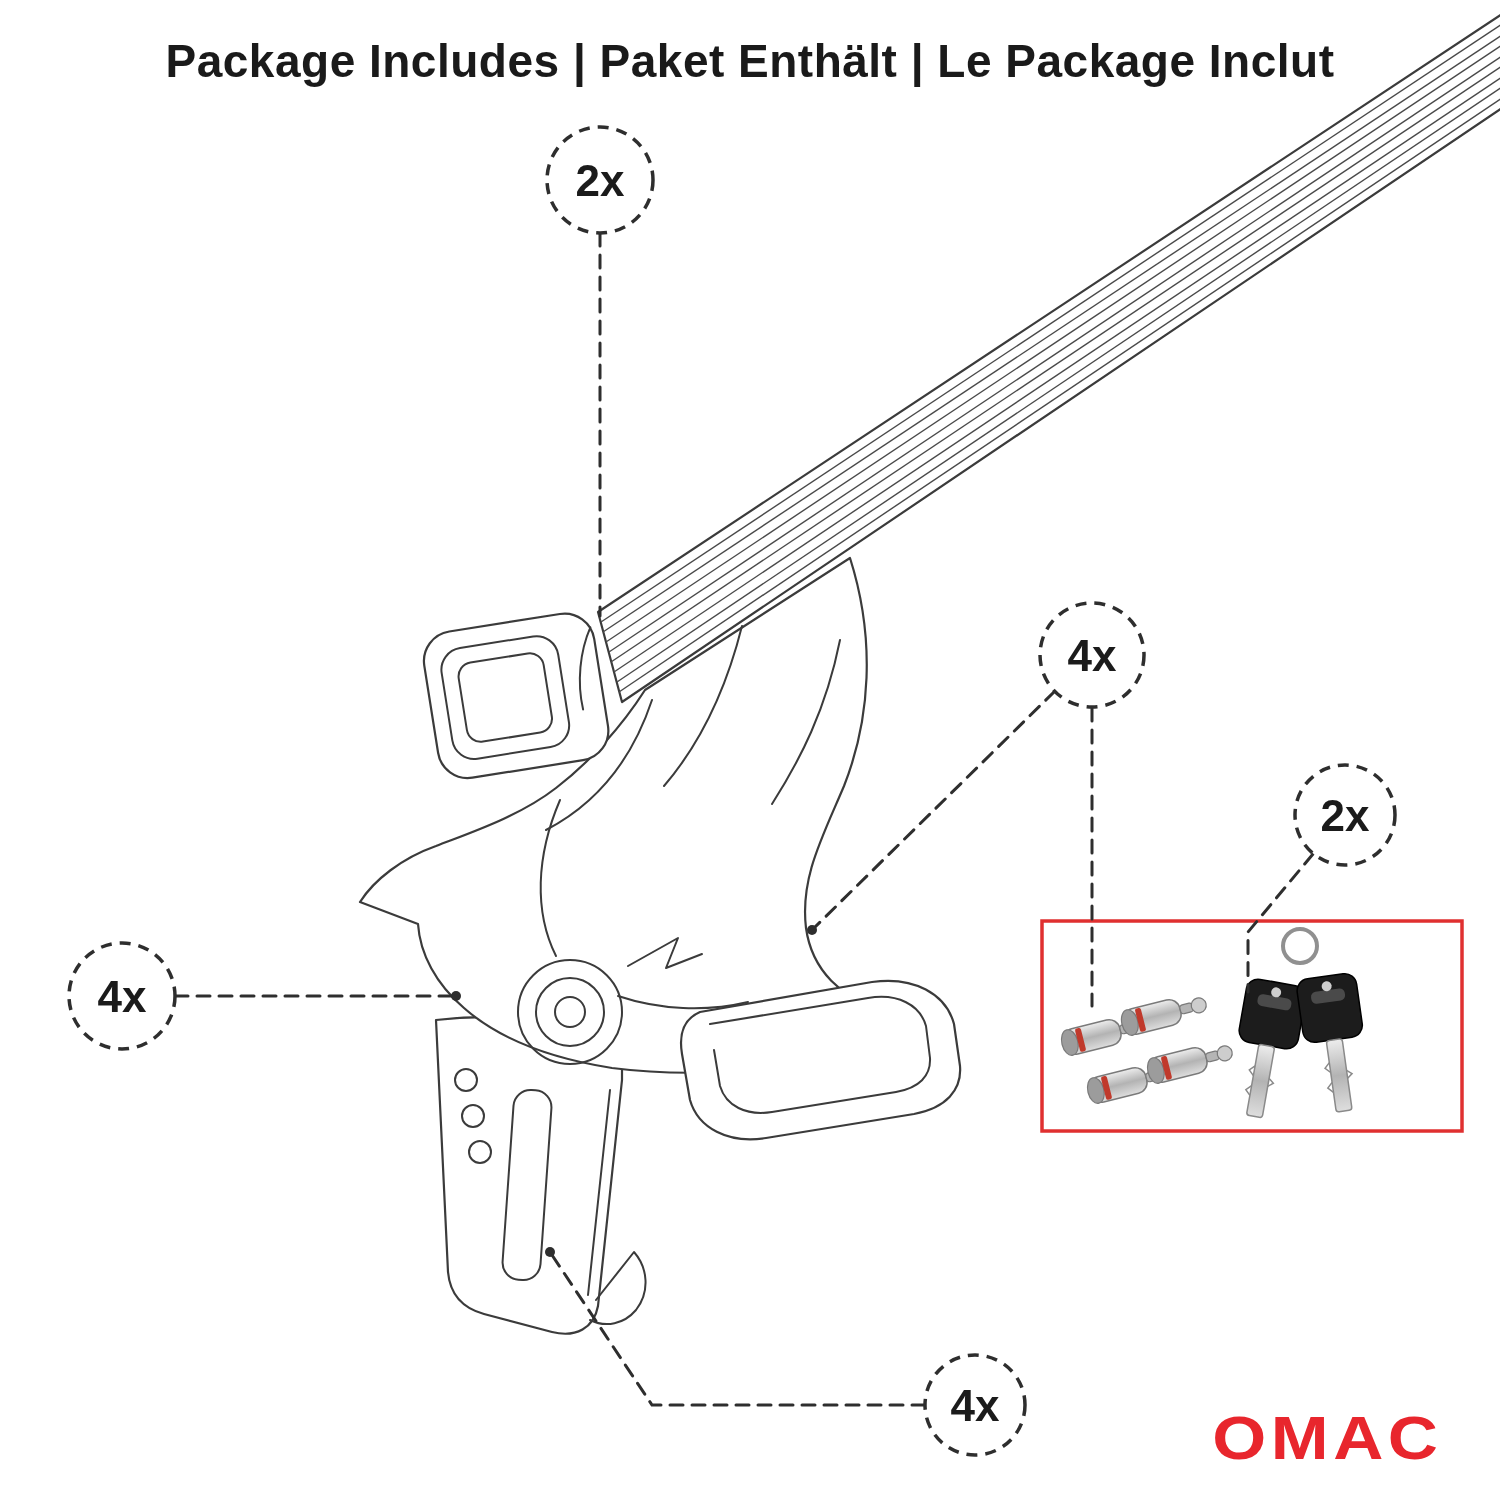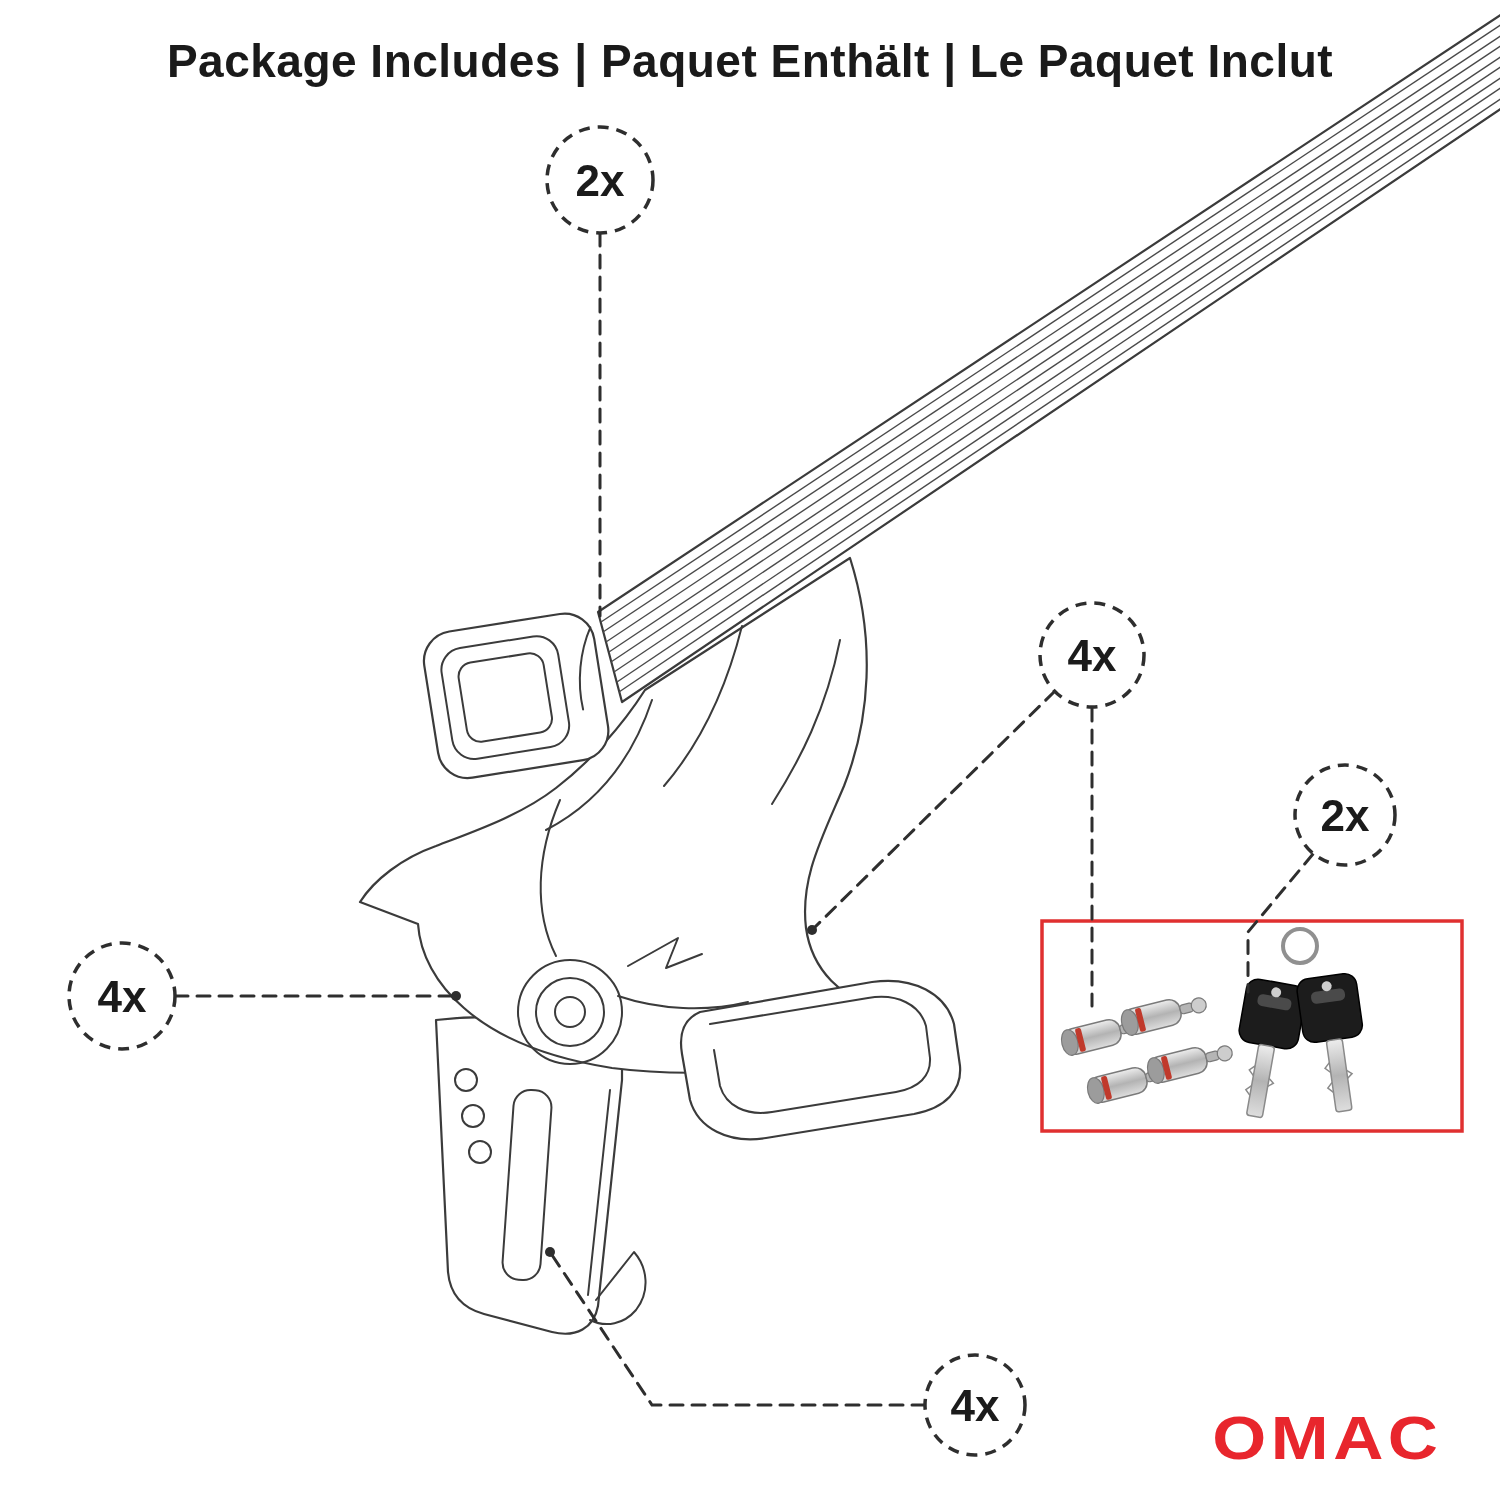--- a/index.html
+++ b/index.html
@@ -31,7 +31,7 @@
 
 <div class="canvas">
 
-  <h1 class="title">Package Includes | Paquet Enthält | Le Paquet Inclut</h1>
+  <h1 class="title">Package Includes | Paket Enthält | Le Package Inclut</h1>
 
   <svg class="diagram" width="1500" height="1500" viewBox="0 0 1500 1500">
     <defs>

